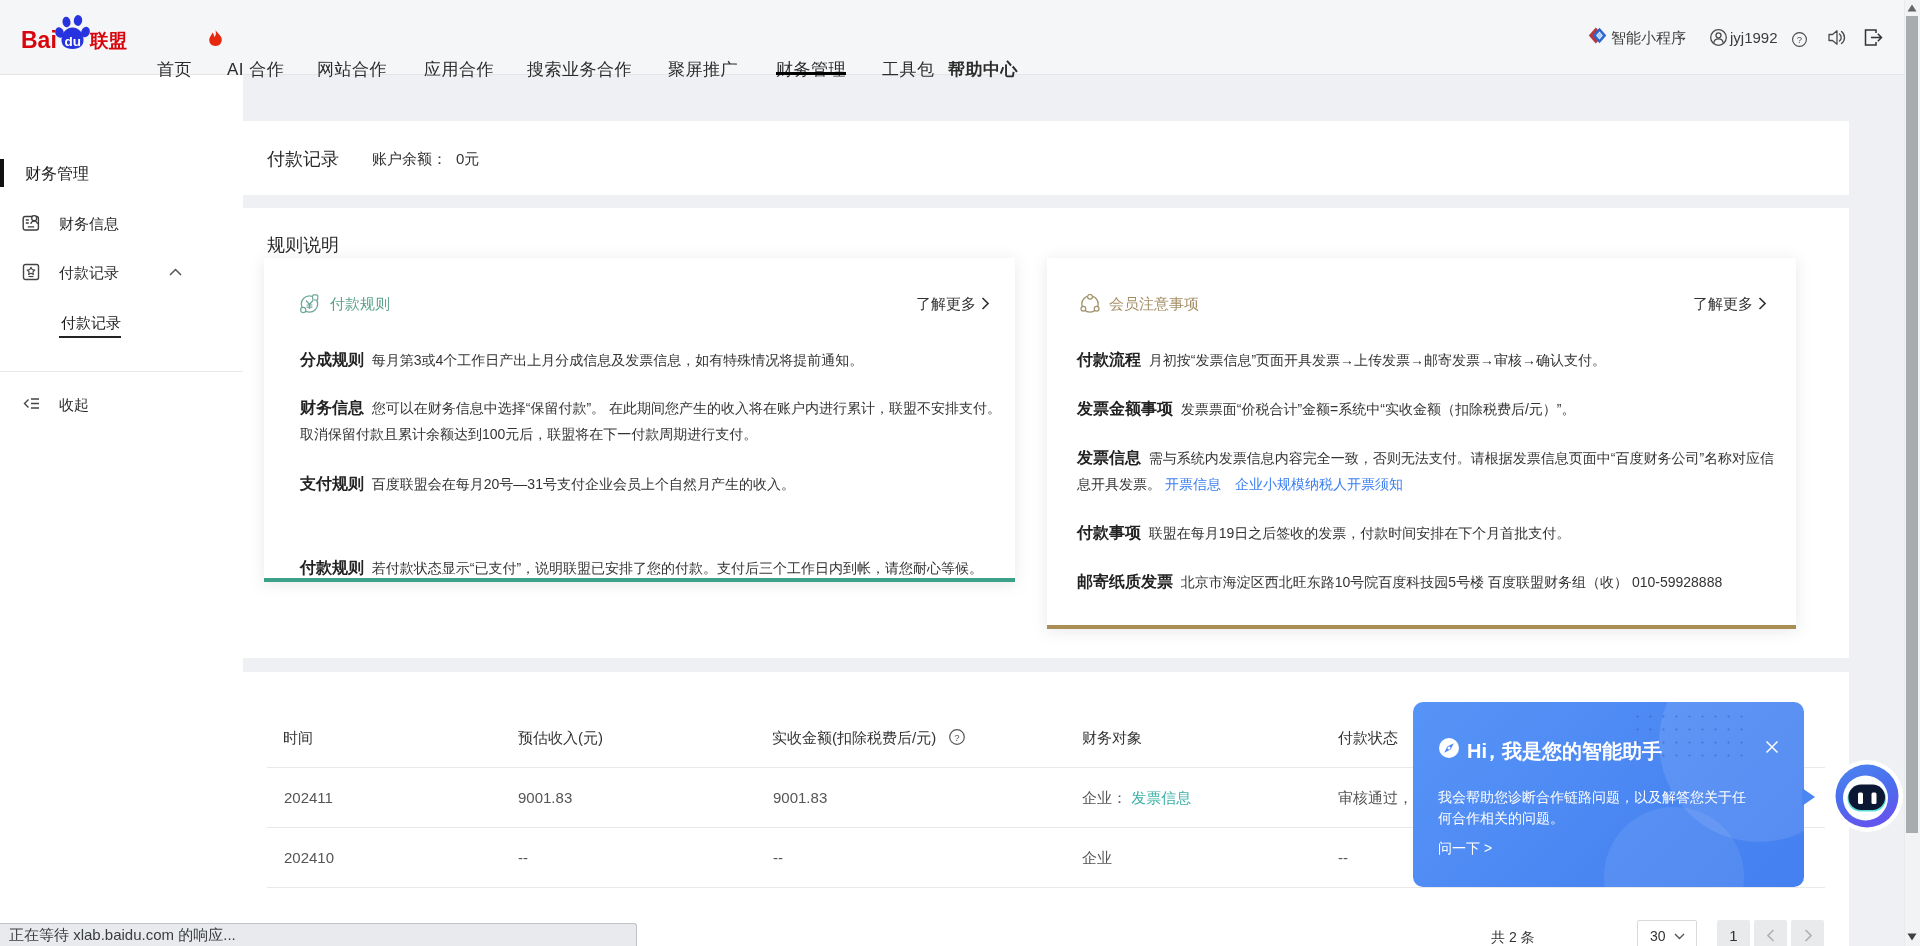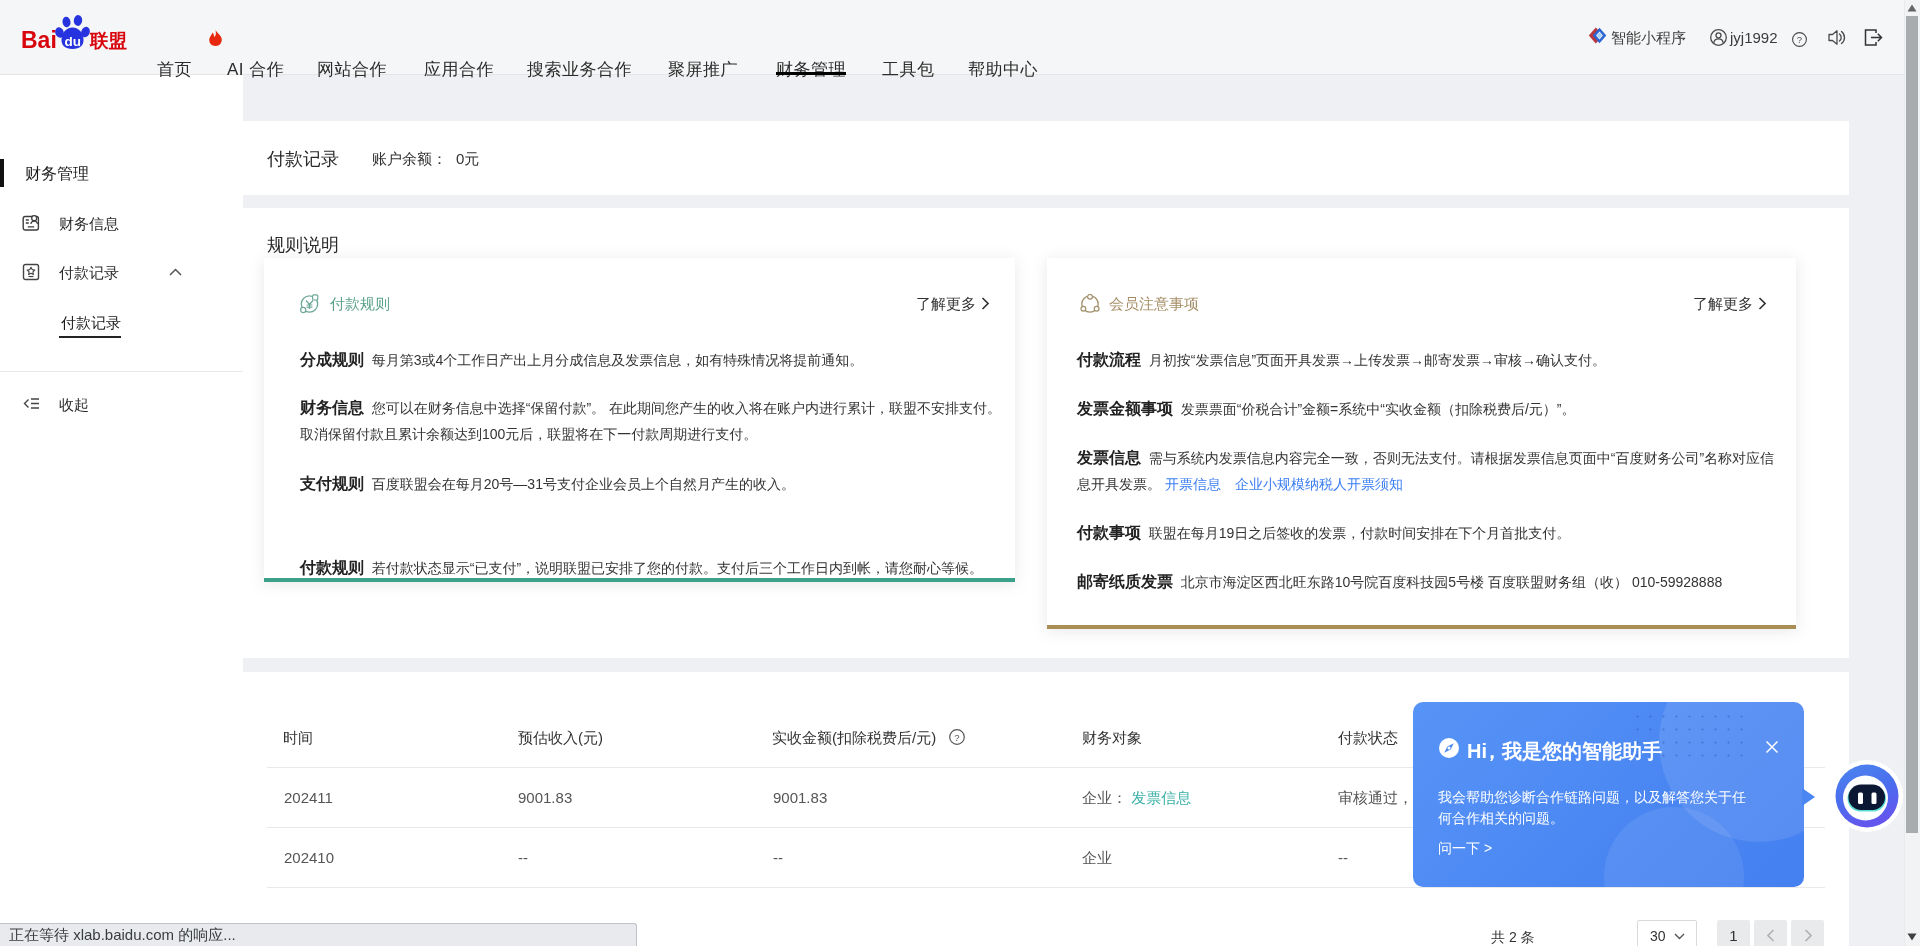--- a/index.html
+++ b/index.html
@@ -72,7 +72,7 @@
   <div class="nav" style="left:776px;">财务管理</div>
   <div id="navu"></div>
   <div class="nav" style="left:882px;">工具包</div>
-  <div class="nav" style="left:968px;">帮助中心</div>
+  <div class="nav" style="left:948px;font-weight:bold;">帮助中心</div>
 
   <svg class="abs" style="left:1588px; top:26px;" width="19" height="19" viewBox="0 0 19 19">
     <path d="M7.8 1.5 L0.8 9.5 L7.8 17.5 L10.8 14.2 L6.7 9.5 L10.8 4.8 Z" fill="#b5373f"></path>

